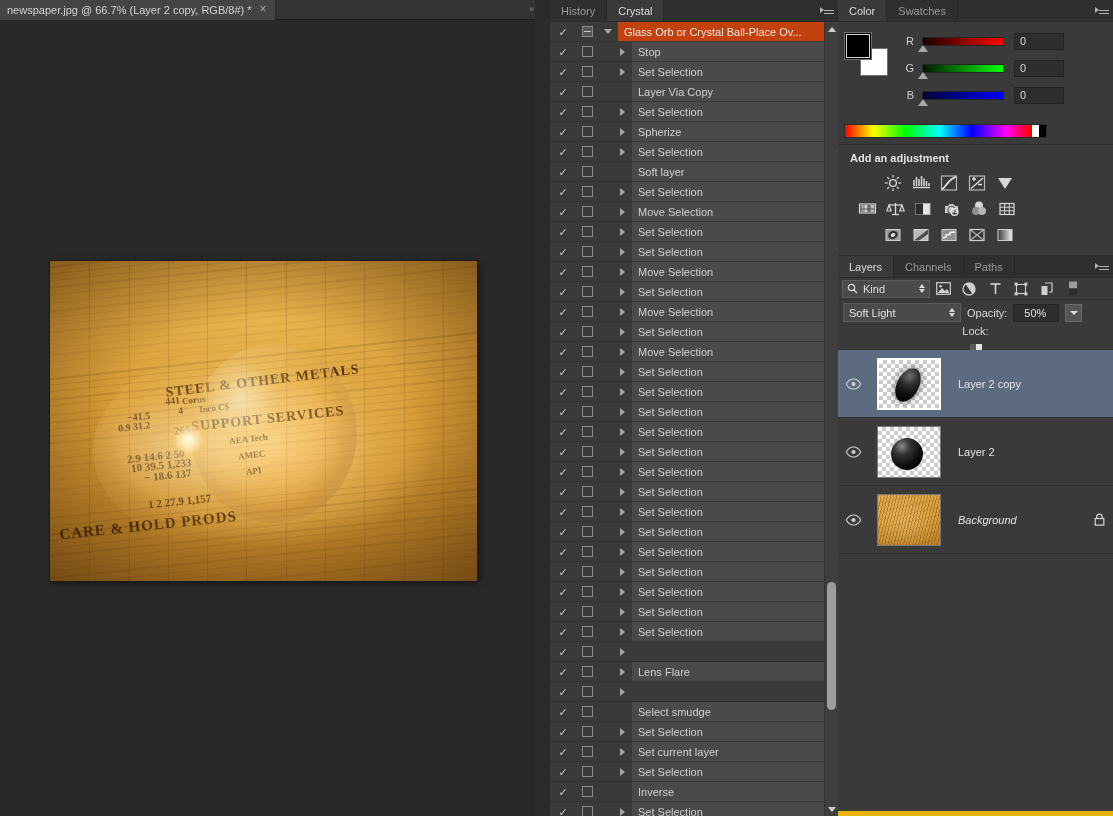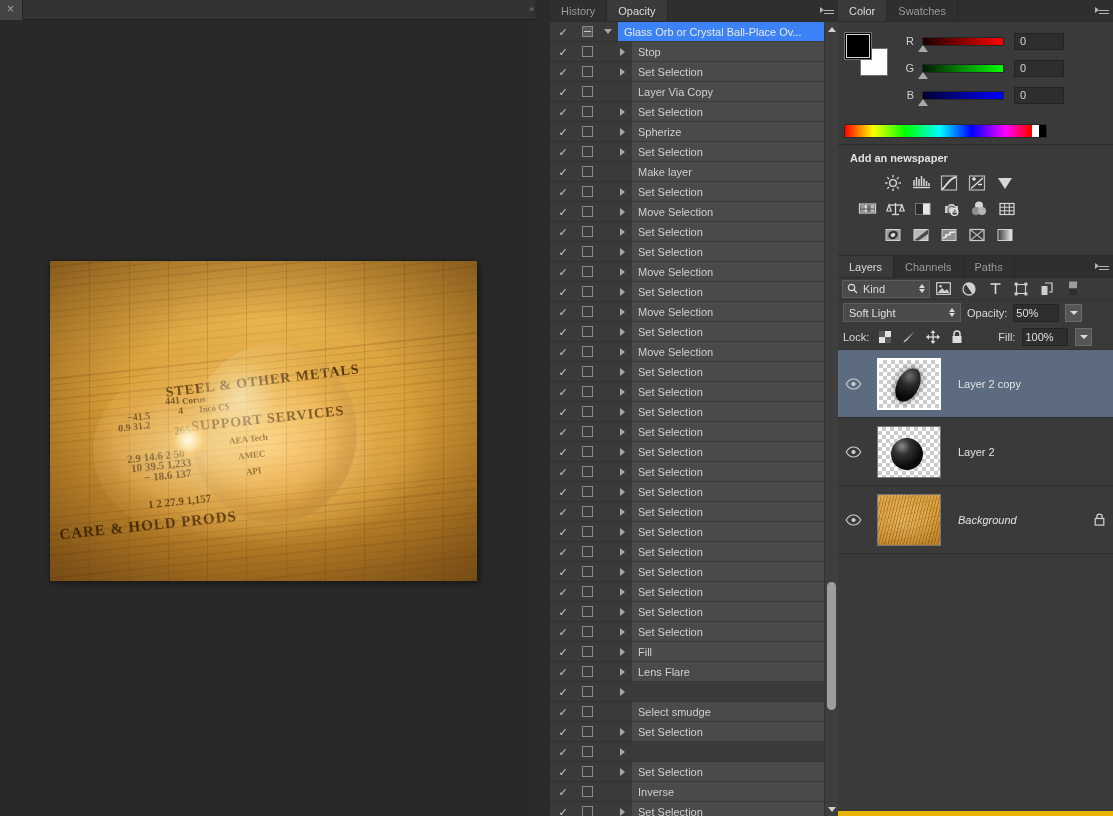--- a/index.html
+++ b/index.html
@@ -385,6 +385,7 @@
 
     <div class="tabbar">
       <div class="doc-tab">
+        <span class="doc-tab-title">newspaper.jpg @ 66.7% (Layer 2 copy, RGB/8#) *</span>
         <span class="tab-close">×</span>
       </div>
       <span class="expand-arrow">»</span>

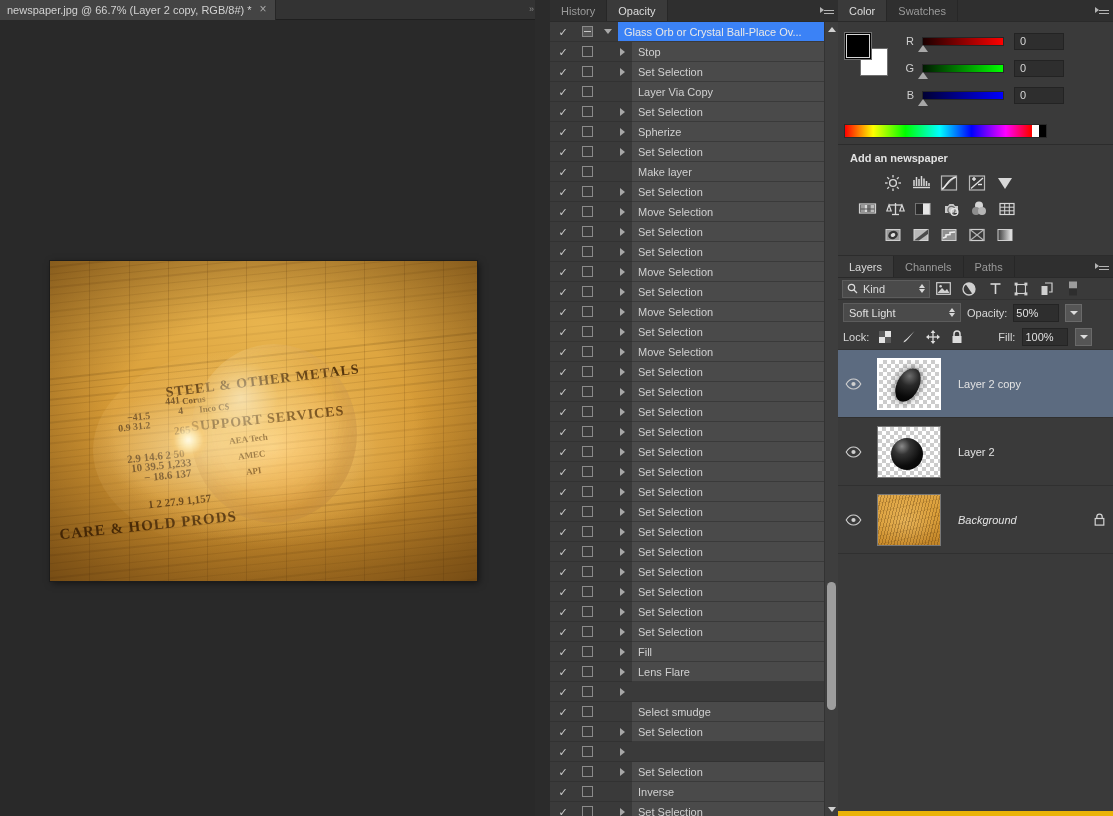--- a/index.html
+++ b/index.html
@@ -491,7 +491,7 @@
   <div class="panel-stack-left">
     <div class="tabstrip">
       <div class="ptab">History</div>
-      <div class="ptab active">Opacity</div>
+      <div class="ptab active">Crystal</div>
       <div class="tabstrip-fill"></div>
       <div class="panel-menu">
         <span class="tri"></span>

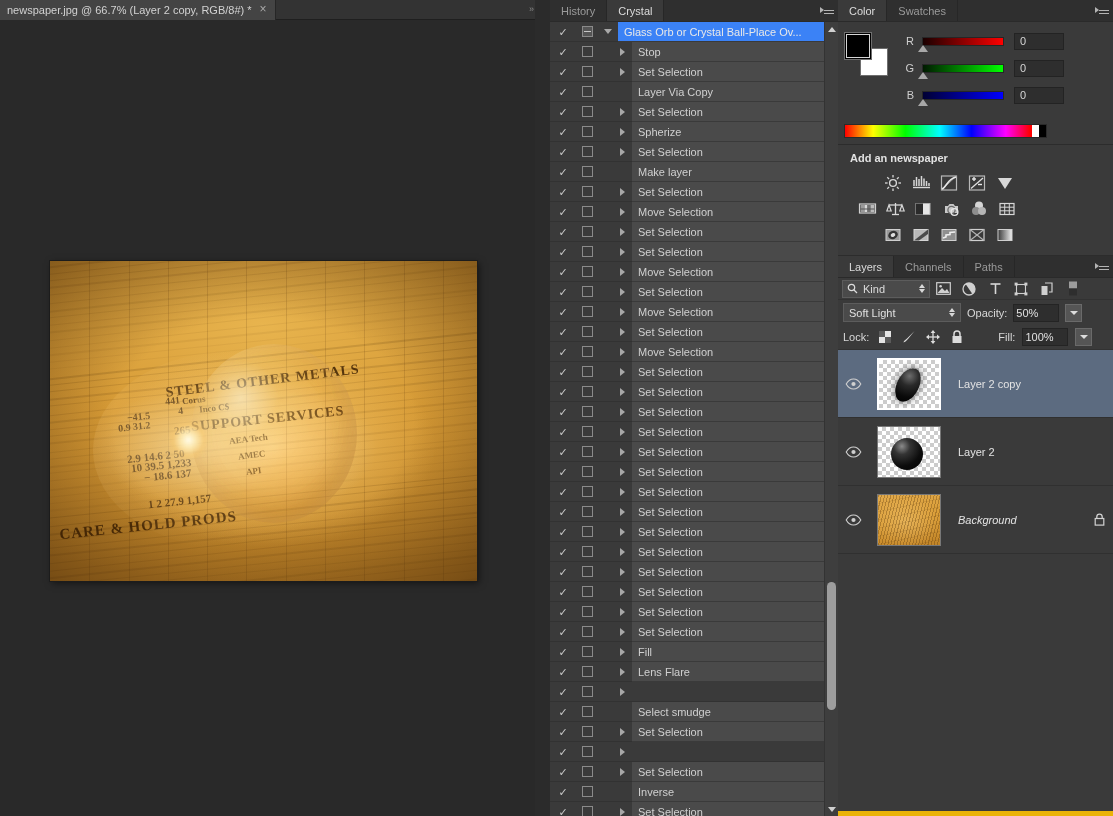--- a/index.html
+++ b/index.html
@@ -188,7 +188,7 @@
     white-space: nowrap; overflow: hidden; text-overflow: ellipsis;
     border-bottom: 1px solid #3a3a3a;
   }
-  .arow.set .lbl { background: #3b82f6; color: #e8e8e8; }
+  .arow.set .lbl { background: #c2410c; color: #e8e8e8; }
   .arow.lv2 .lbl { margin-left: 0; }
   .arow.lv1 .tri { margin-left: 0; }
   .a-indent { width: 14px; }

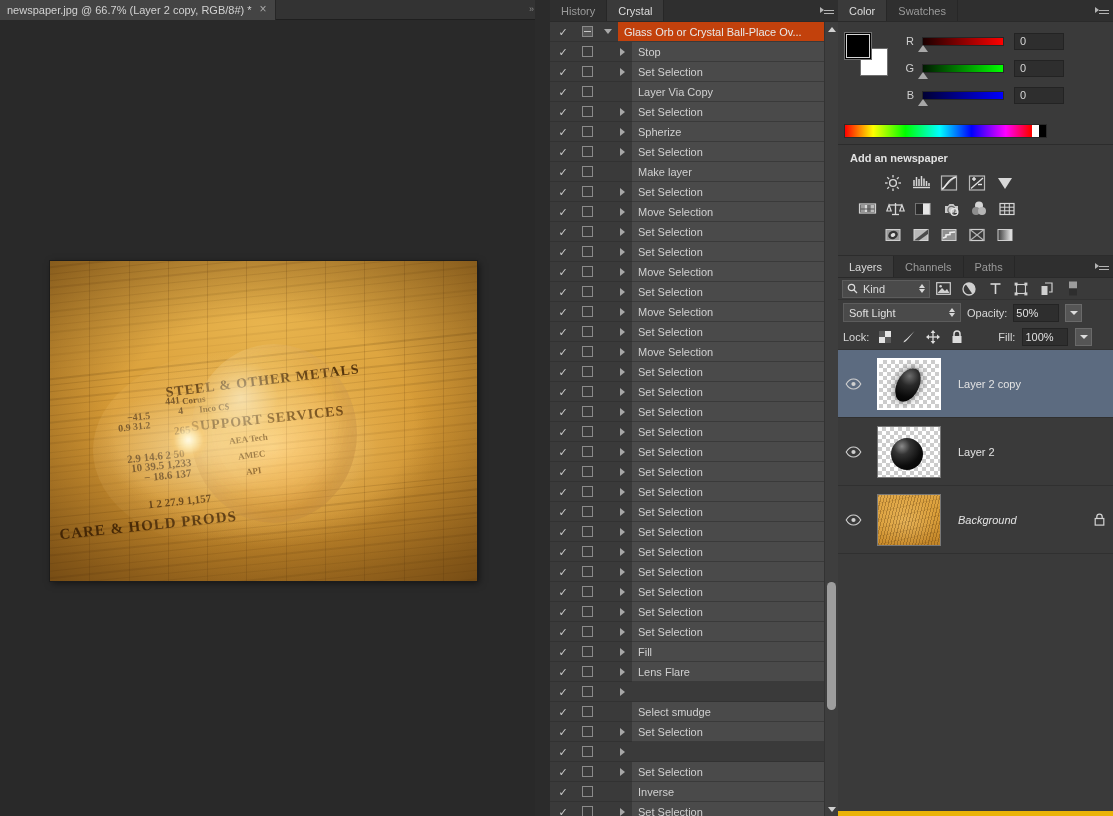--- a/index.html
+++ b/index.html
@@ -993,7 +993,7 @@
     <div class="divider-h"></div>
 
     <div class="adj-body">
-      <div class="adj-title">Add an newspaper</div>
+      <div class="adj-title">Add an adjustment</div>
       <div class="adj-grid">
         <div class="adj-rowline r1">
           <div class="adj-ic">

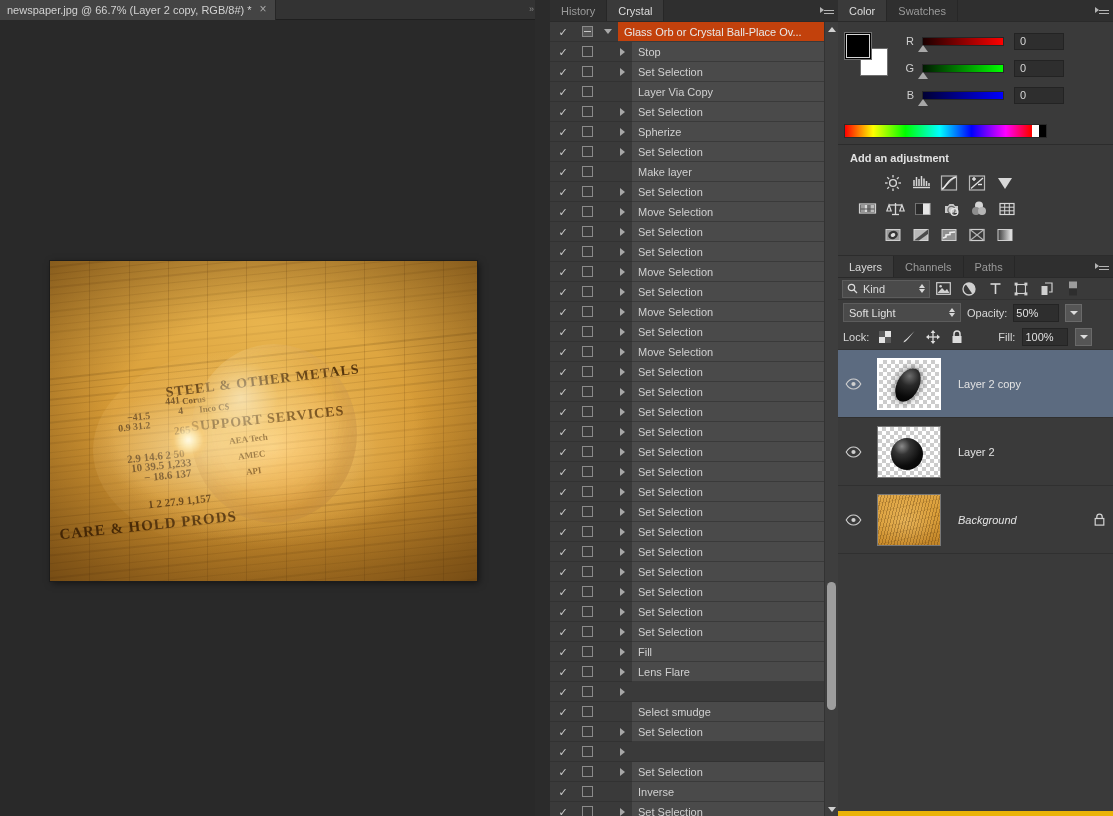--- a/index.html
+++ b/index.html
@@ -583,7 +583,7 @@
           </span>
           <span class="a-indent"></span>
           <span class="tri"></span>
-          <span class="lbl">Make layer</span>
+          <span class="lbl">Soft layer</span>
         </div>
         <div class="arow lv2">
           <span class="chk">✓</span>

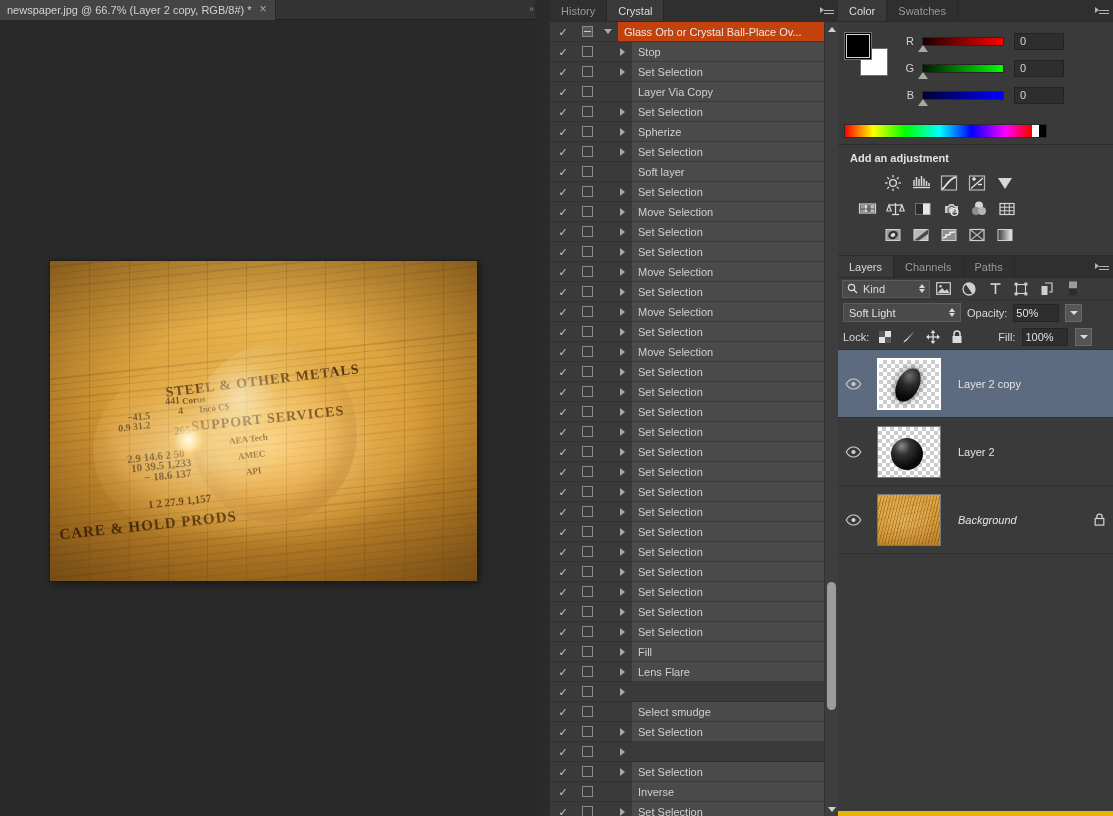--- a/index.html
+++ b/index.html
@@ -299,7 +299,7 @@
   .val-field {
     height: 18px; background: #2e2e2e; border: 1px solid #242424;
     font-size: 11px; color: #e0e0e0; display:flex; align-items:center;
-    padding: 0 2px; min-width: 46px;
+    padding: 0 10px; min-width: 46px;
   }
   .mini-drop {
     width: 17px; height: 18px; background: #555; border: 1px solid #6a6a6a;

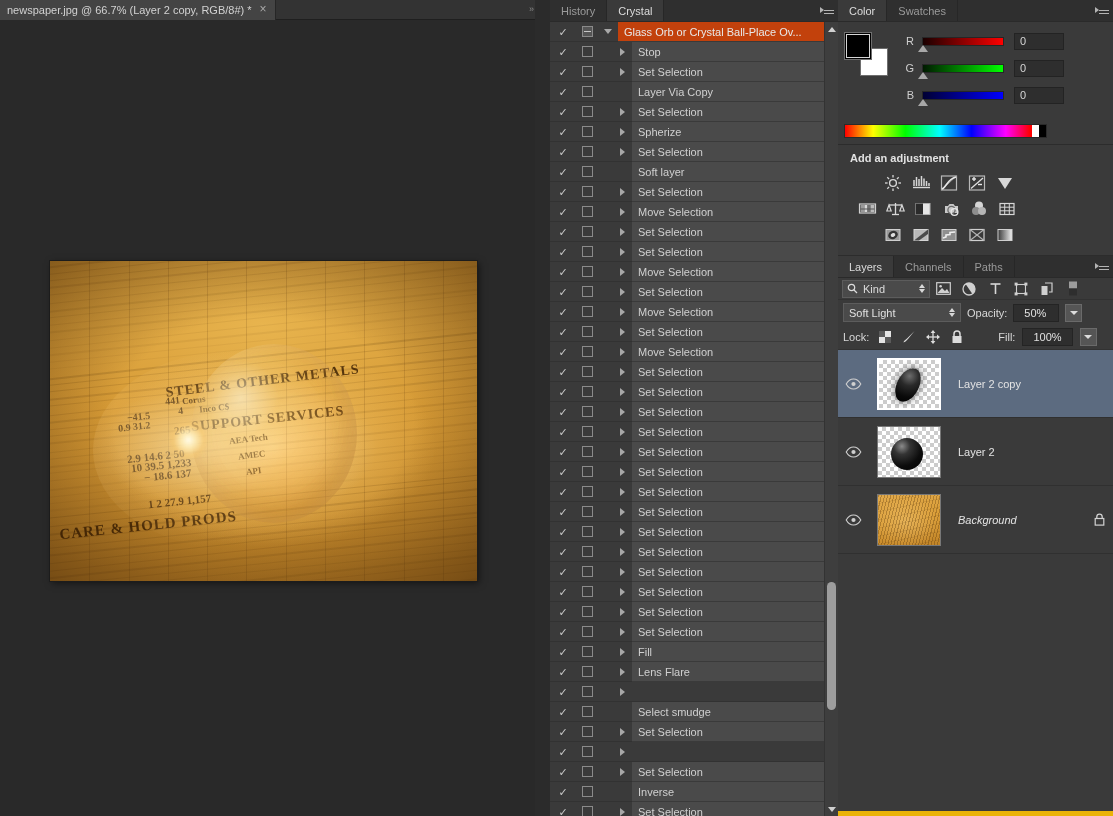--- a/index.html
+++ b/index.html
@@ -309,6 +309,7 @@
   .lr-lock {
     height: 25px; display:flex; align-items:center; padding: 0 5px; gap: 7px;
     border-bottom: 1px solid #323232;
+    flex-direction: column;
   }
   .lock-ic { width: 17px; height: 17px; display:flex; align-items:center; justify-content:center; cursor:pointer; }
 

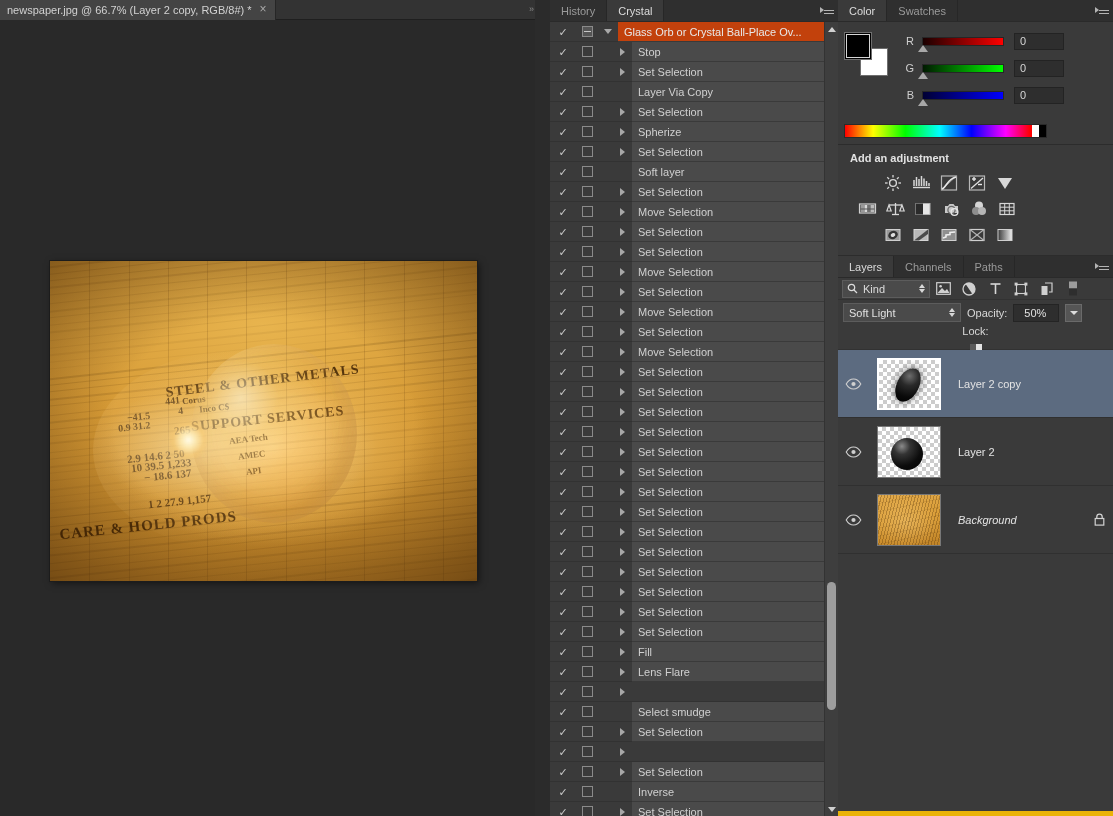--- a/index.html
+++ b/index.html
@@ -848,7 +848,6 @@
           <span class="tri">
             <s></s>
           </span>
-          <span class="lbl">Fill</span>
         </div>
         <div class="arow lv2">
           <span class="chk">✓</span>

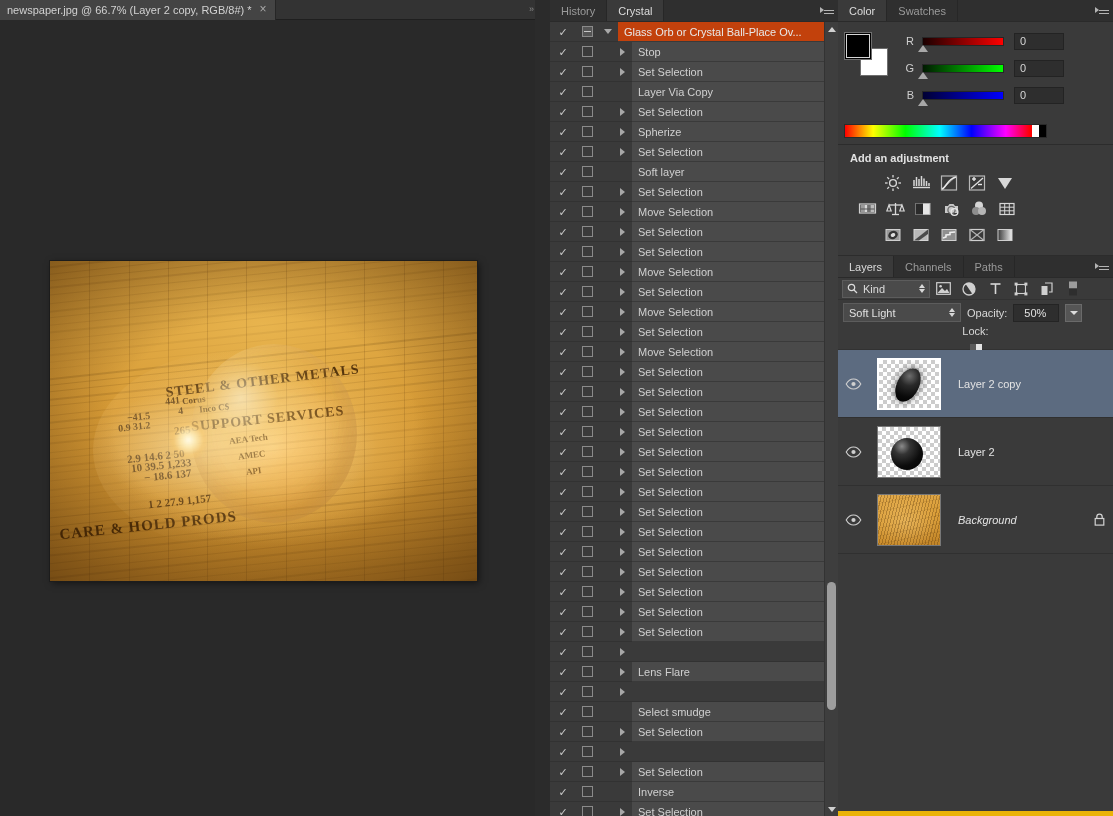--- a/index.html
+++ b/index.html
@@ -899,6 +899,7 @@
           <span class="tri">
             <s></s>
           </span>
+          <span class="lbl">Set current layer</span>
         </div>
         <div class="arow lv2">
           <span class="chk">✓</span>

